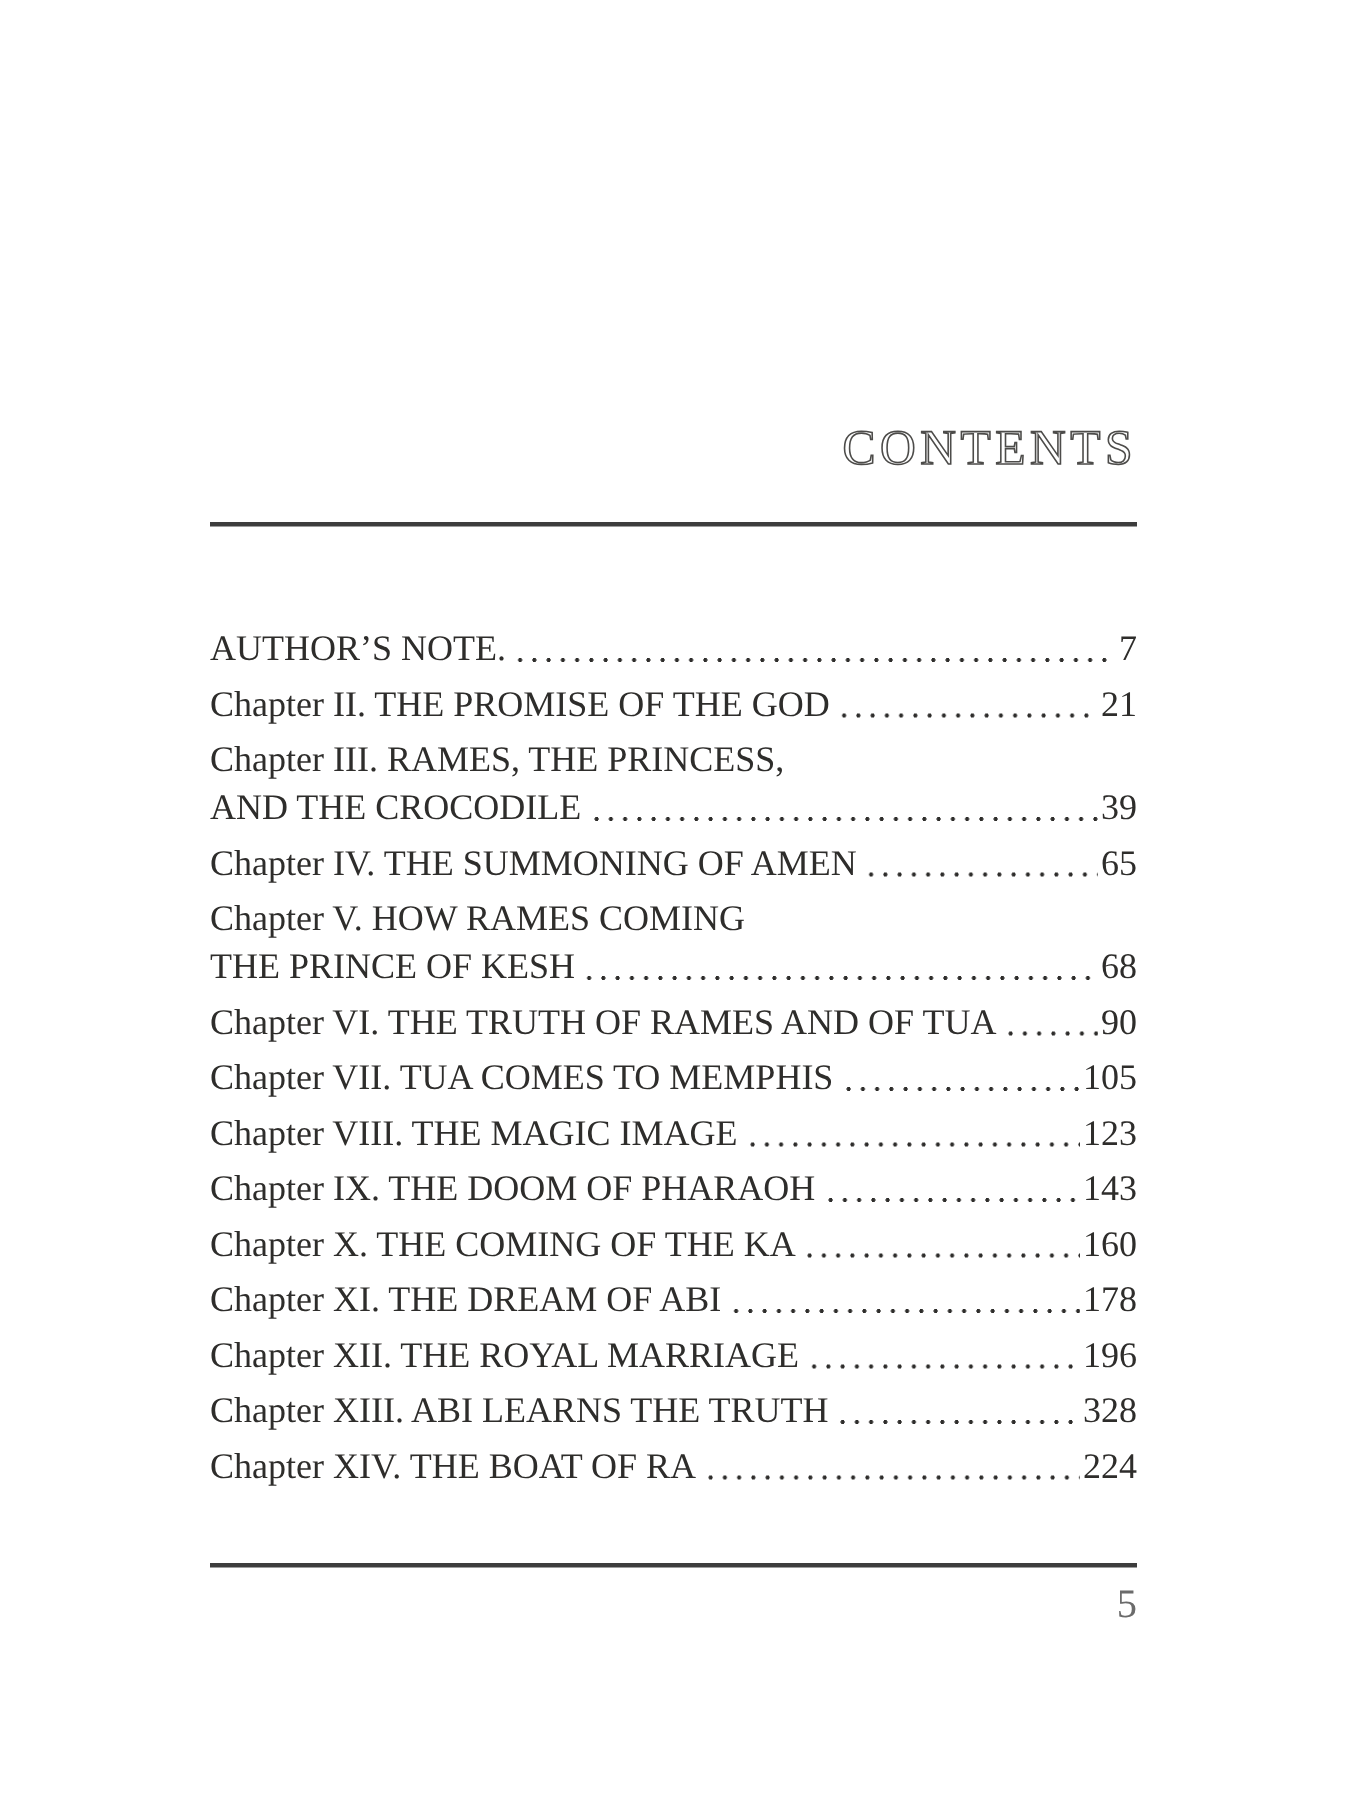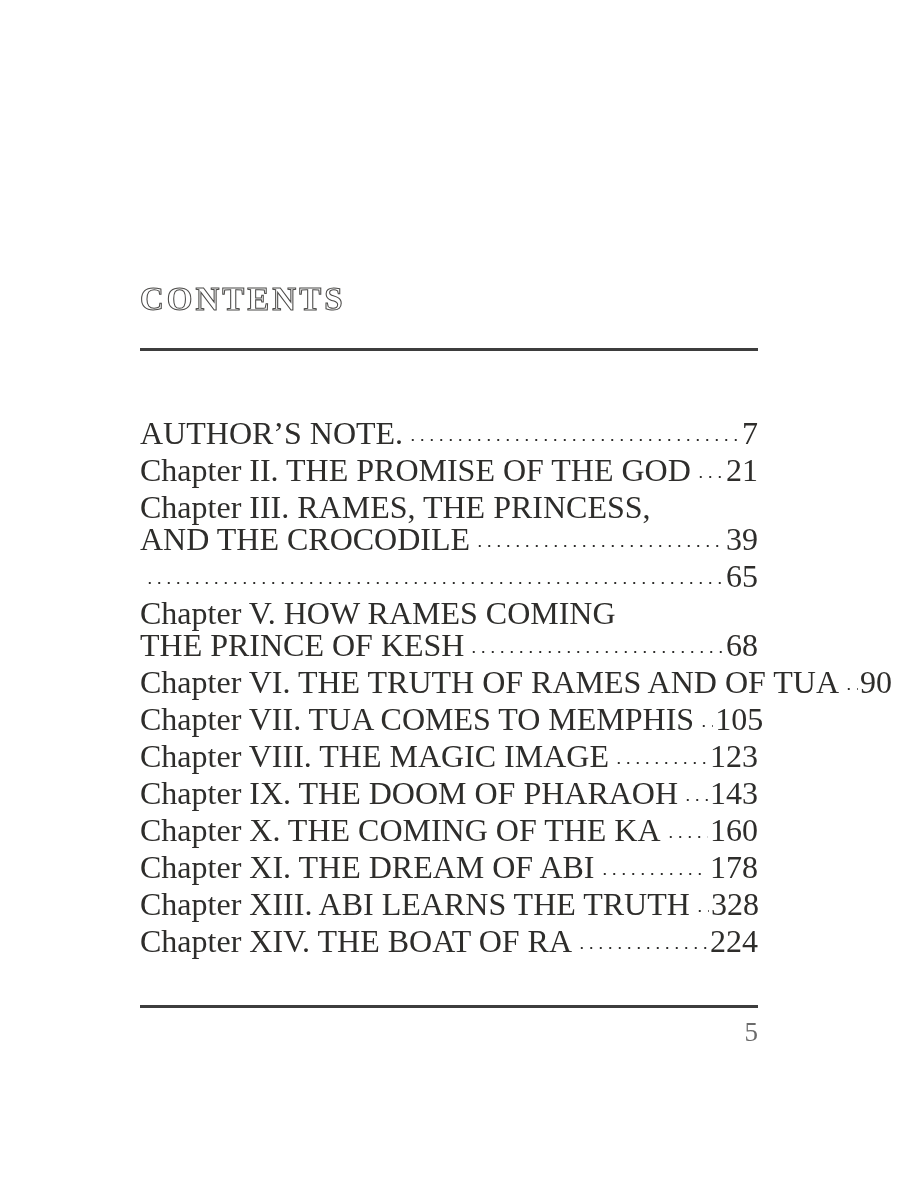--- a/index.html
+++ b/index.html
@@ -24,8 +24,8 @@
     padding-top: 281px;
     font-size: 33px;
     line-height: 37px;
-    font-weight: bold;
-    text-align: left;
+    font-weight: normal;
+    text-align: right;
     letter-spacing: 3px;
     color: #555555;
   }

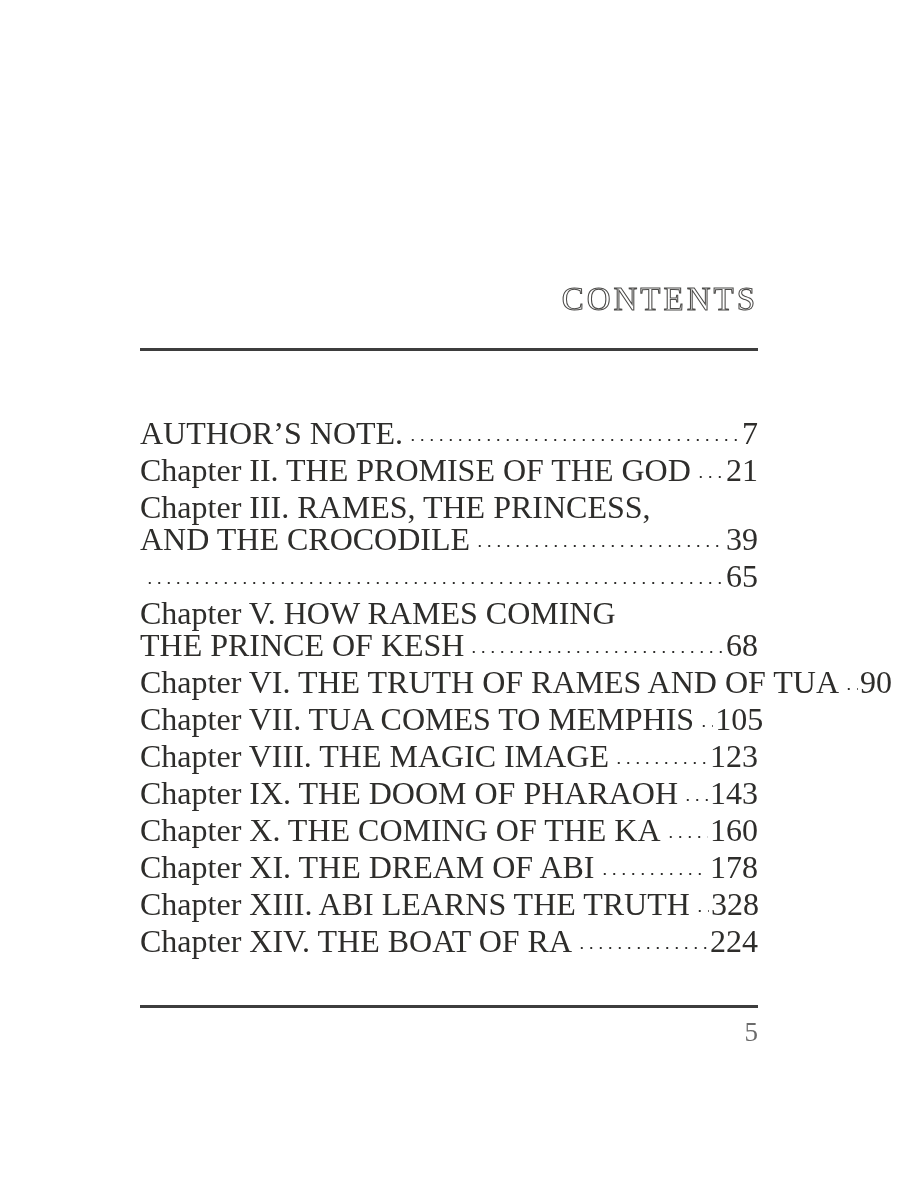--- a/index.html
+++ b/index.html
@@ -44,7 +44,7 @@
   .rule-top { margin-top: 30px; }
   .toc-list { margin-top: 66px; }
   .toc-entry {
-    font-size: 32px;
+    font-size: 24px;
     line-height: 32px;
     margin-bottom: 5px;
     color: var(--ink, #2e2d2b);

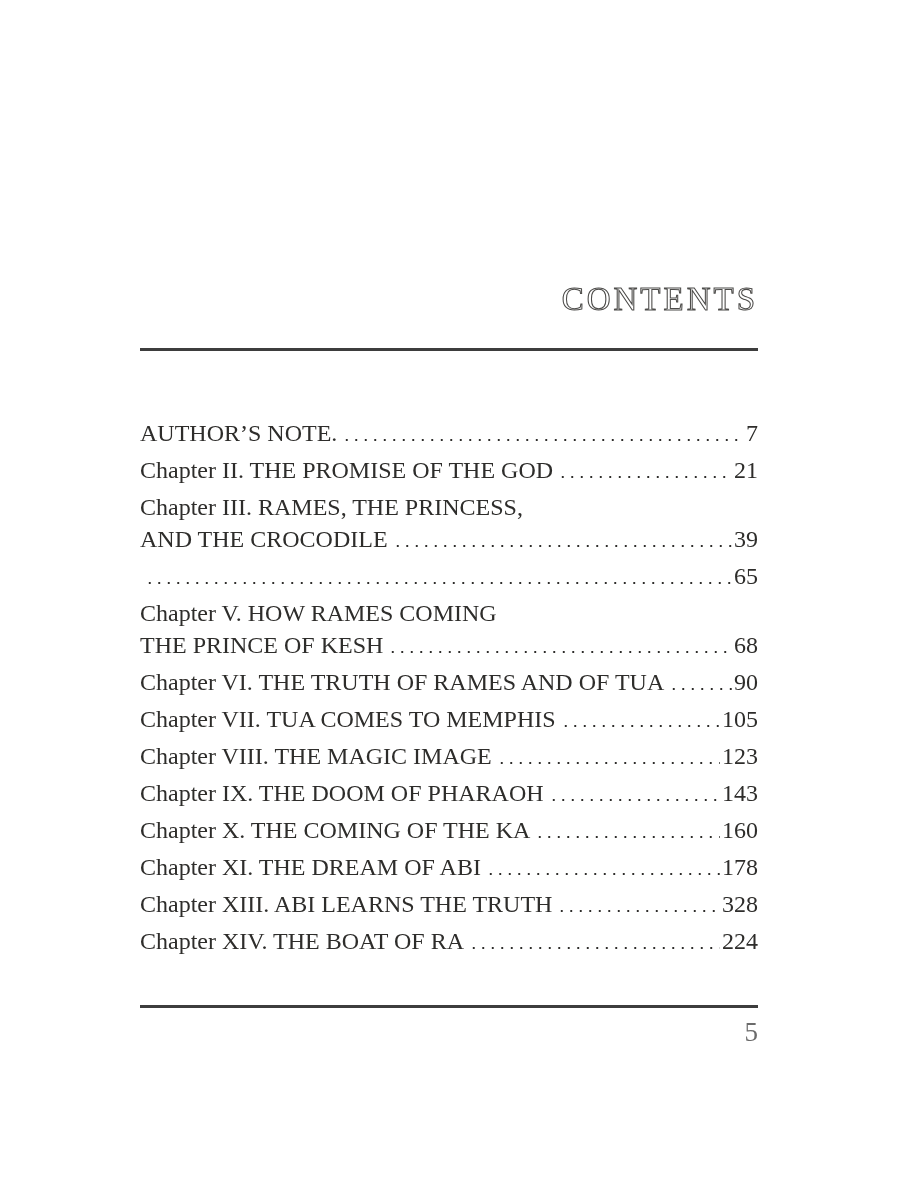--- a/index.html
+++ b/index.html
@@ -110,6 +110,7 @@
         </div>
         <div class="toc-entry">
           <div class="toc-line">
+            <span class="toc-label">Chapter IV. THE SUMMONING OF AMEN</span>
             <span class="leader"></span>
             <span class="toc-page">65</span>
           </div>

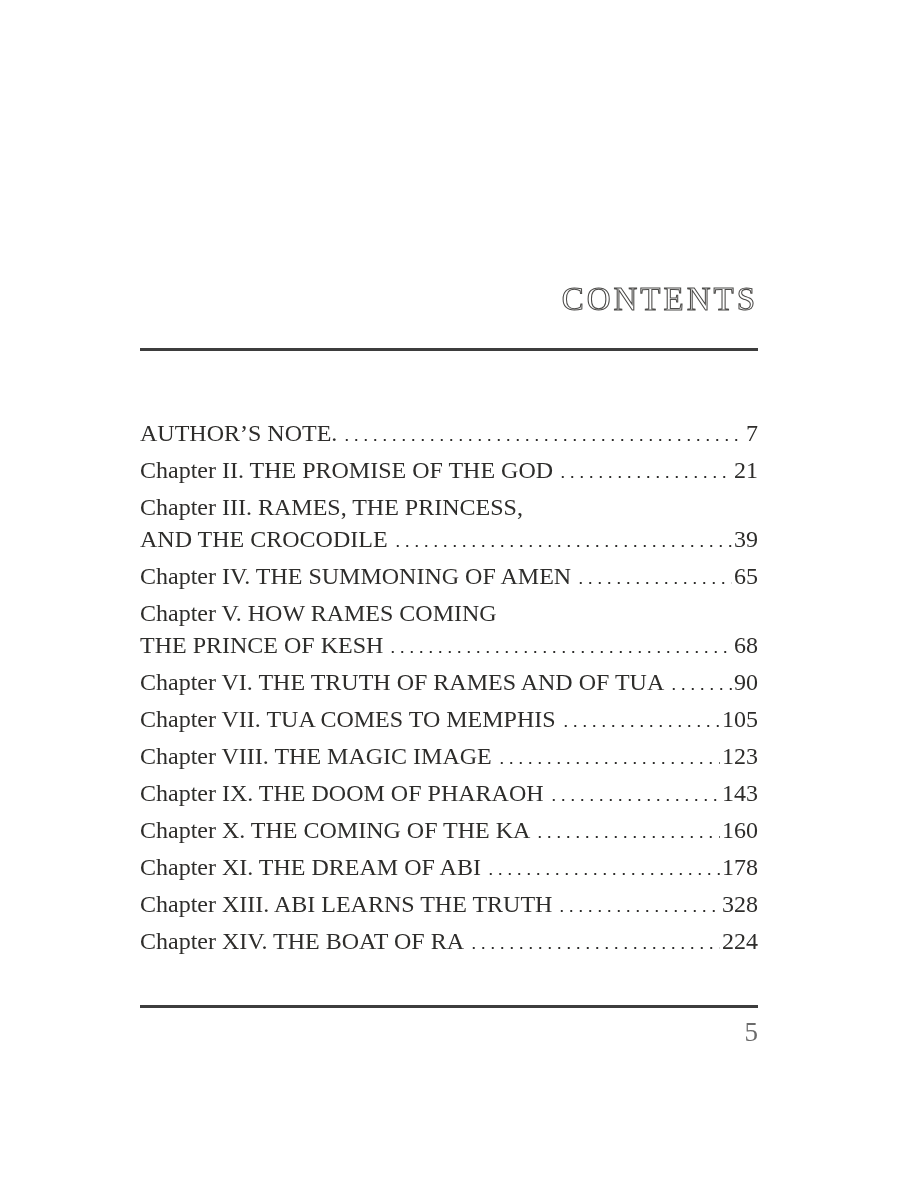--- a/index.html
+++ b/index.html
@@ -167,6 +167,13 @@
         </div>
         <div class="toc-entry">
           <div class="toc-line">
+            <span class="toc-label">Chapter XII. THE ROYAL MARRIAGE</span>
+            <span class="leader"></span>
+            <span class="toc-page">196</span>
+          </div>
+        </div>
+        <div class="toc-entry">
+          <div class="toc-line">
             <span class="toc-label">Chapter XIII. ABI LEARNS THE TRUTH</span>
             <span class="leader"></span>
             <span class="toc-page">328</span>

